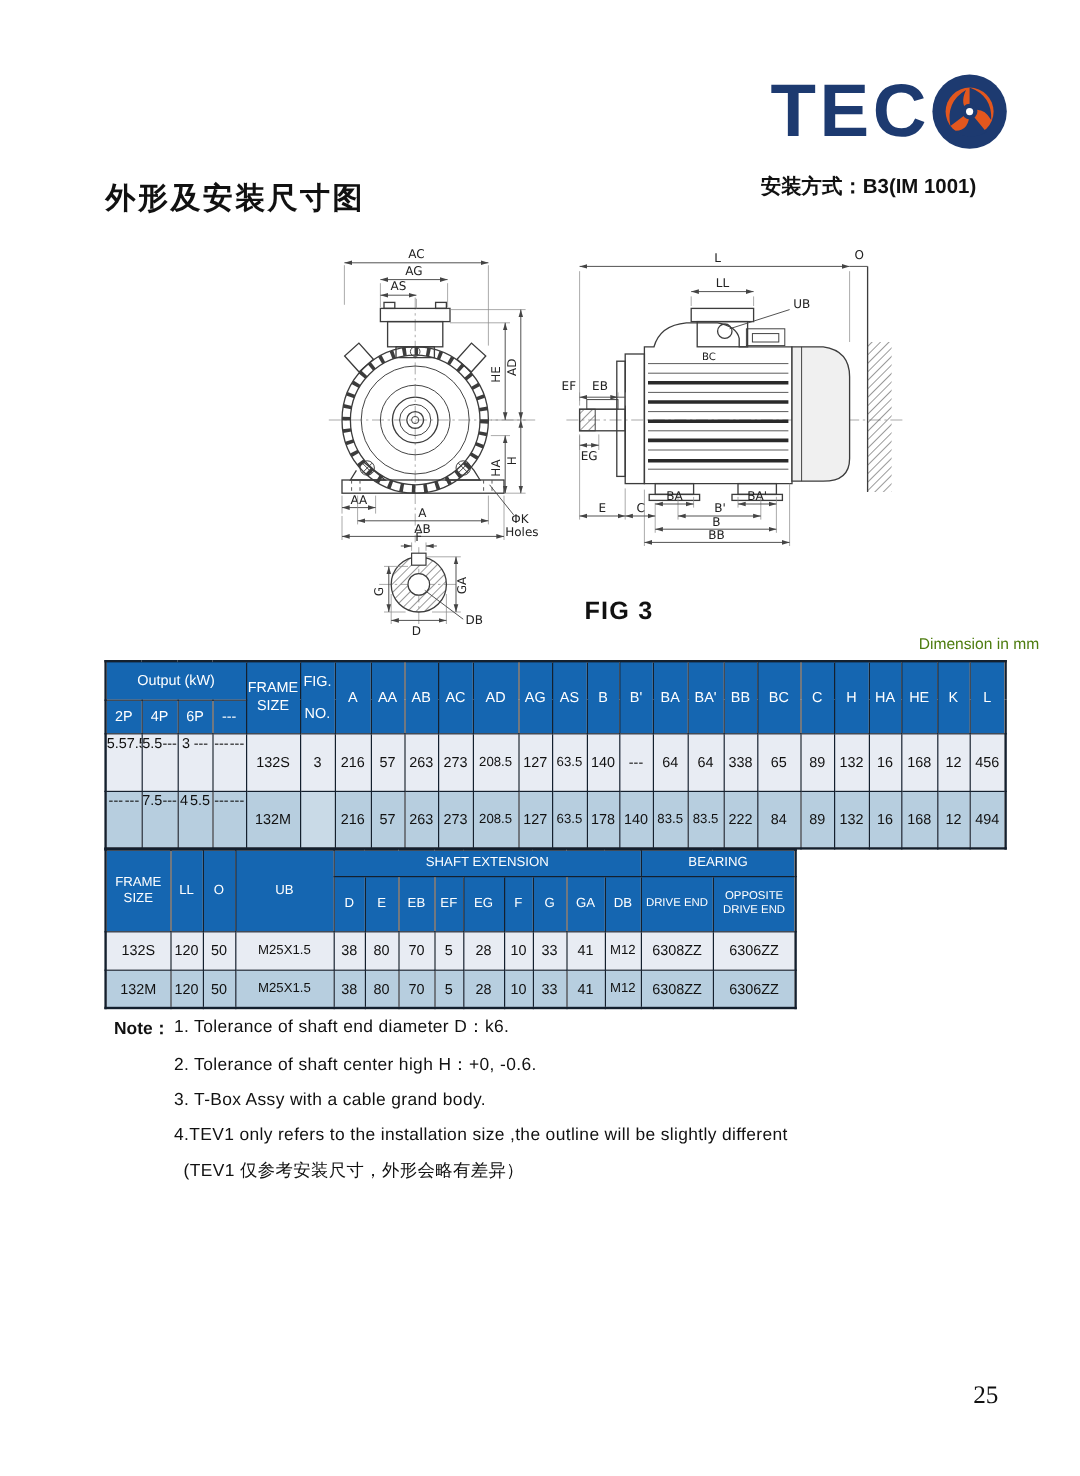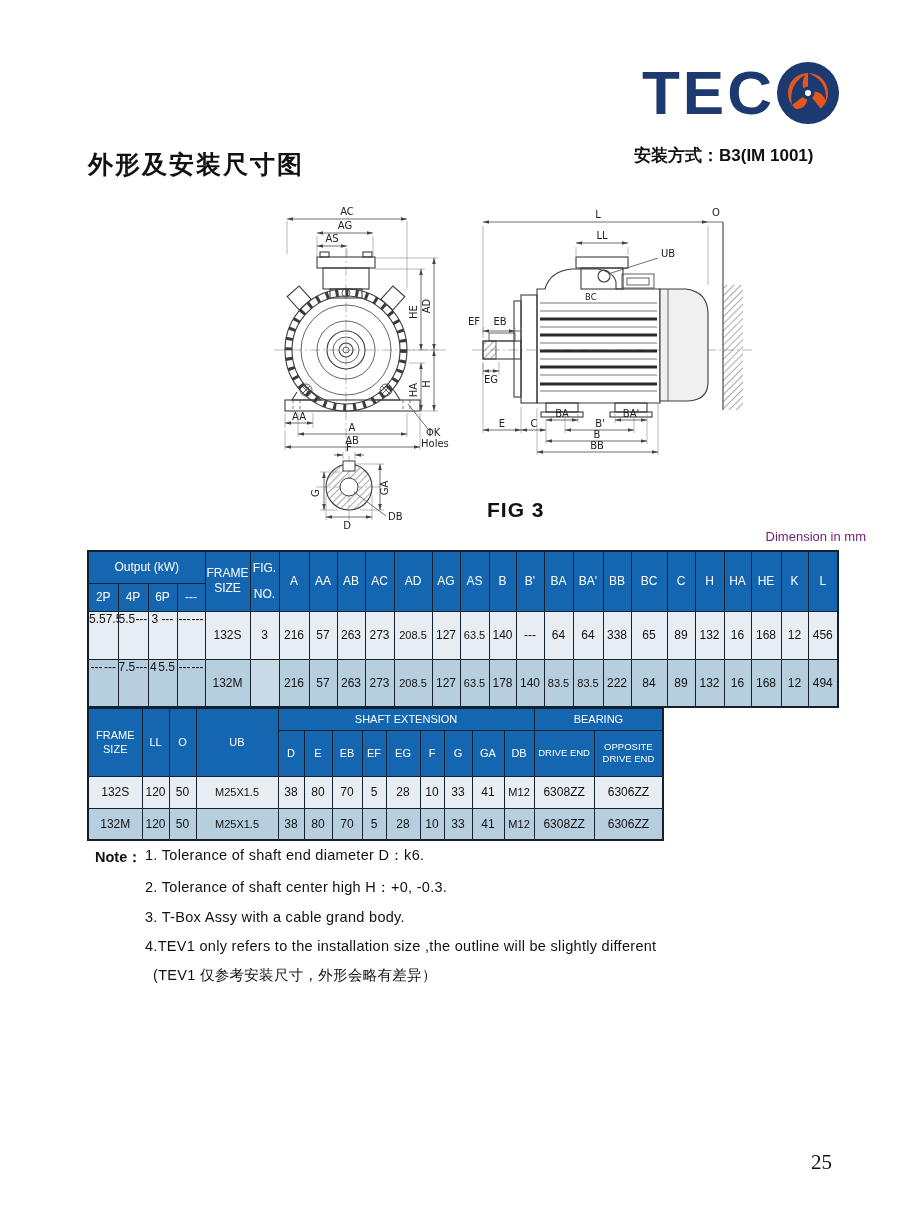--- a/index.html
+++ b/index.html
@@ -30,7 +30,7 @@
   .lbl-s { font-family:"DejaVu Sans",sans-serif; font-size:8.5px; fill:#222; }
 
   .fig-caption { position:absolute; left:487px; top:498px; font-size:21px; font-weight:bold; color:#111; letter-spacing:1px; }
-  .dim-note { position:absolute; right:34px; top:529px; font-size:13px; color:#701a75; }
+  .dim-note { position:absolute; right:34px; top:529px; font-size:13px; color:#4d7c0f; }
 
   
   table { border-collapse:collapse; table-layout:fixed; }

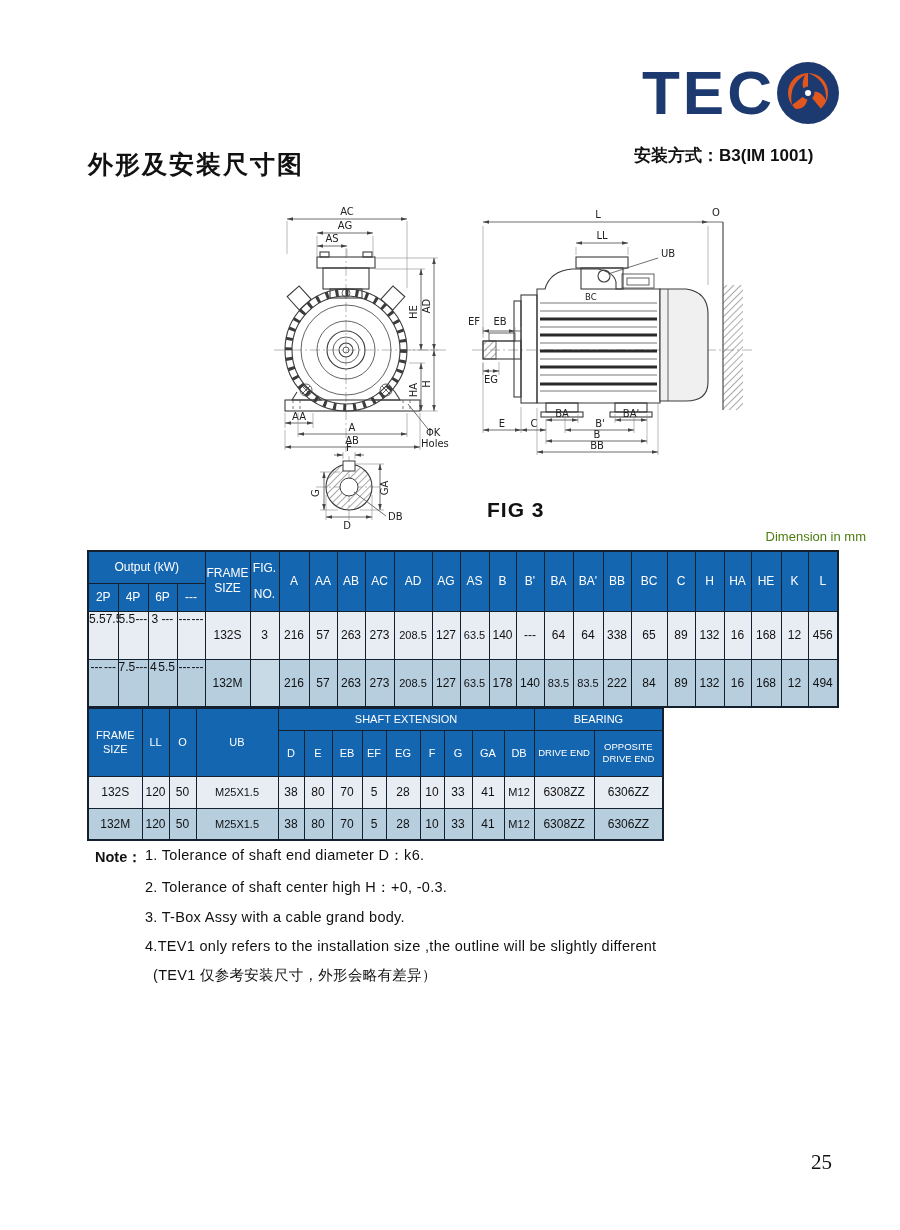--- a/index.html
+++ b/index.html
@@ -556,7 +556,7 @@
   <div class="notes">
     <span class="note-label">Note：</span>
     <div class="item">1. Tolerance  of  shaft  end  diameter  D：k6.</div>
-    <div class="item">2. Tolerance  of  shaft  center  high  H：+0, -0.3.</div>
+    <div class="item">2. Tolerance  of  shaft  center  high  H：+0, -0.6.</div>
     <div class="item">3. T-Box Assy with a cable grand body.</div>
     <div class="item">4.TEV1 only refers  to the installation size ,the outline will be slightly different</div>
     <div class="item item-cn">(TEV1 仅参考安装尺寸，外形会略有差异）</div>

